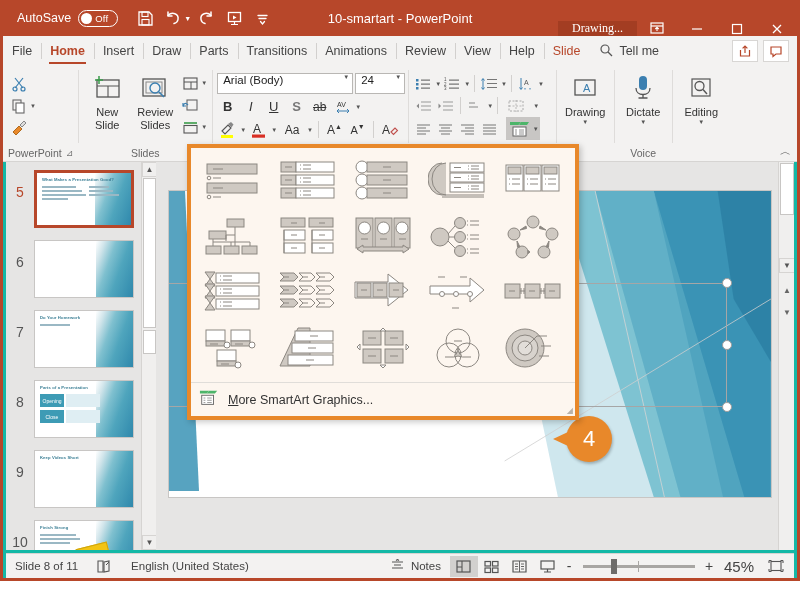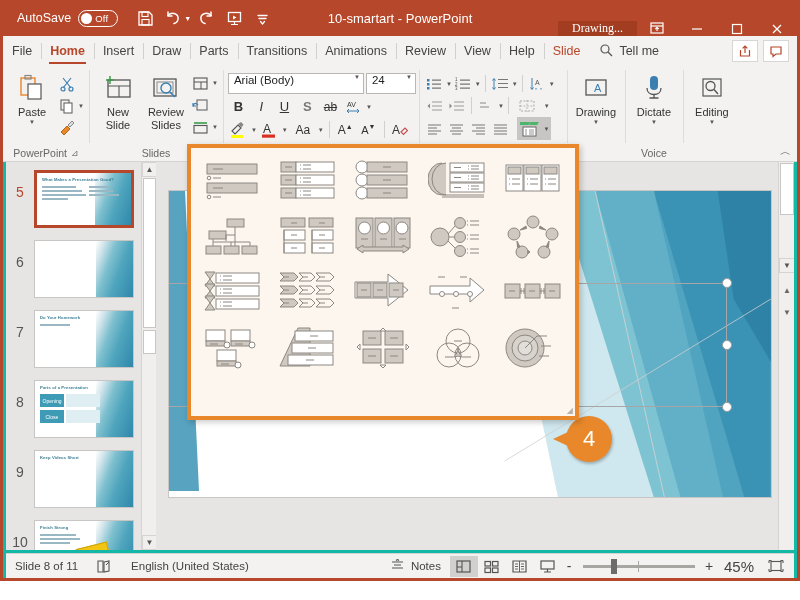--- a/index.html
+++ b/index.html
@@ -381,17 +381,6 @@
 
     <div class="rgroup">
       <div class="rgroup-body">
-        <div class="big-btn">
-          <span class="glyph">
-            <svg width="28" height="30" viewBox="0 0 28 30">
-                <rect x="3" y="4" width="14" height="17" fill="none" stroke="#e8882a" stroke-width="1.4"></rect>
-                <rect x="7" y="1.5" width="6" height="3.5" fill="none" stroke="#888" stroke-width="1.2"></rect>
-                <rect x="10" y="10" width="13" height="15" fill="#fff" stroke="#555" stroke-width="1.2"></rect>
-              </svg>
-          </span>
-          <span>Paste</span>
-          <span class="caret">▼</span>
-        </div>
         <div style="display:flex;flex-direction:column;padding-top:4px">
           <div class="small-btn">
             <svg width="16" height="16" viewBox="0 0 16 16">

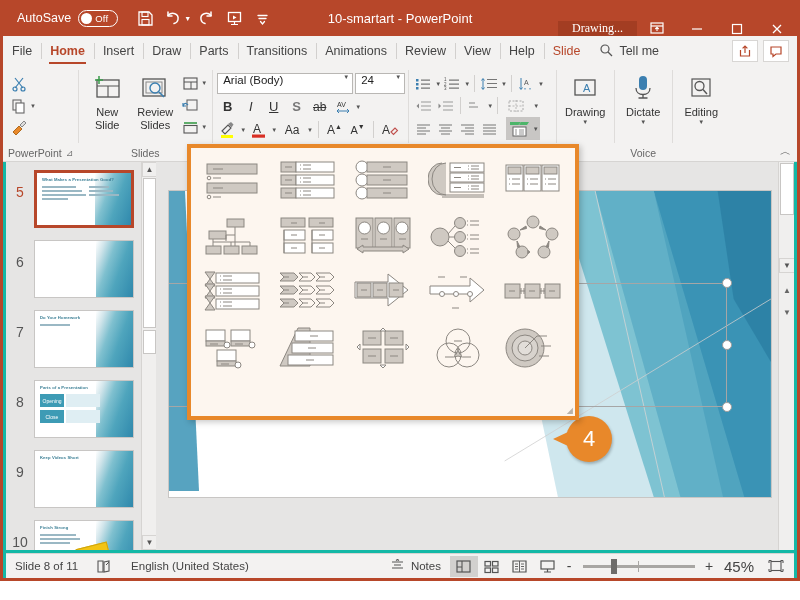--- a/index.html
+++ b/index.html
@@ -1111,6 +1111,17 @@
       </div>
     </div>
 
+    <div class="gal-footer">
+      <span>
+        <svg width="20" height="18" viewBox="0 0 22 18">
+            <path d="M1 1h10l-2.5 3H1z" fill="#4db56a"></path>
+            <path d="M11 1h9l-2.5 3H8.5z" fill="#4db56a"></path>
+            <rect x="3" y="6" width="13" height="10" fill="#fff" stroke="#666" stroke-width="1"></rect>
+            <path d="M5 9h2M5 11.5h2M5 14h2M9 9h5M9 11.5h5M9 14h5" stroke="#888" stroke-width=".9"></path>
+          </svg>
+      </span>
+      <span class="gal-footer-label"><u>M</u><span>ore SmartArt Graphics...</span></span>
+    </div>
     <span class="gal-resize">◢</span>
   </div>
 

